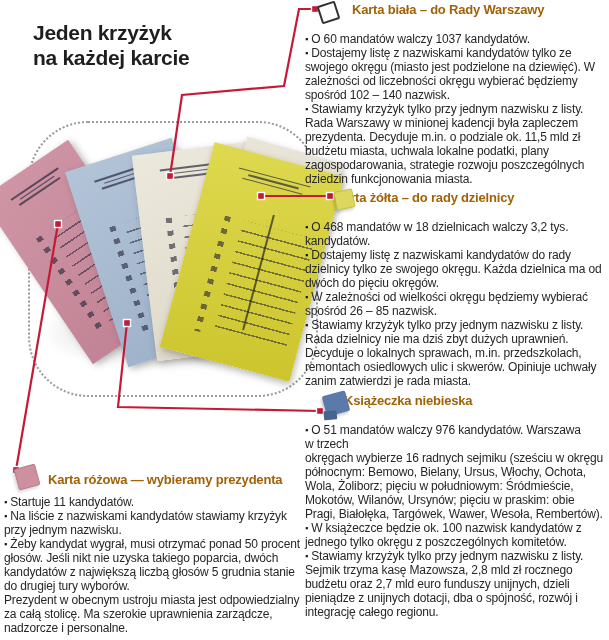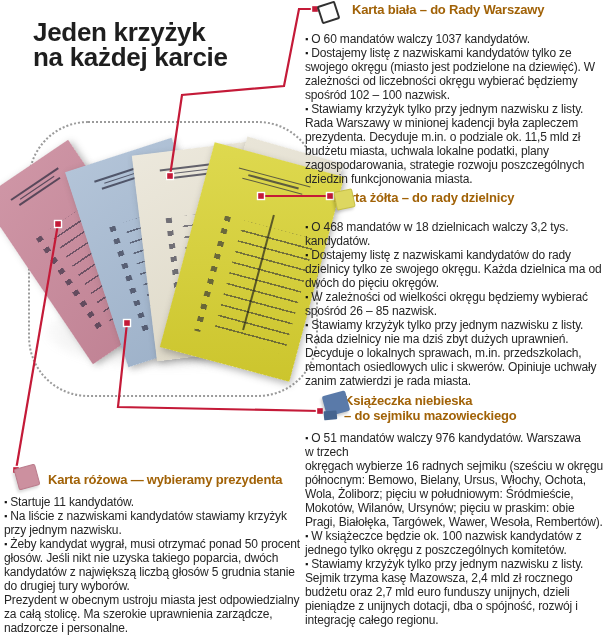--- a/index.html
+++ b/index.html
@@ -8,7 +8,7 @@
   #canvas { position:relative; width:609px; height:640px; background:#fff; overflow:hidden; }
 
   
-  .headline { position:absolute; left:33px; top:20px; font-size:26px; font-weight:bold;
+  .headline { position:absolute; left:33px; top:20px; font-size:21px; font-weight:bold;
               color:#1e1e1e; line-height:25px; letter-spacing:-0.3px; }
 
   

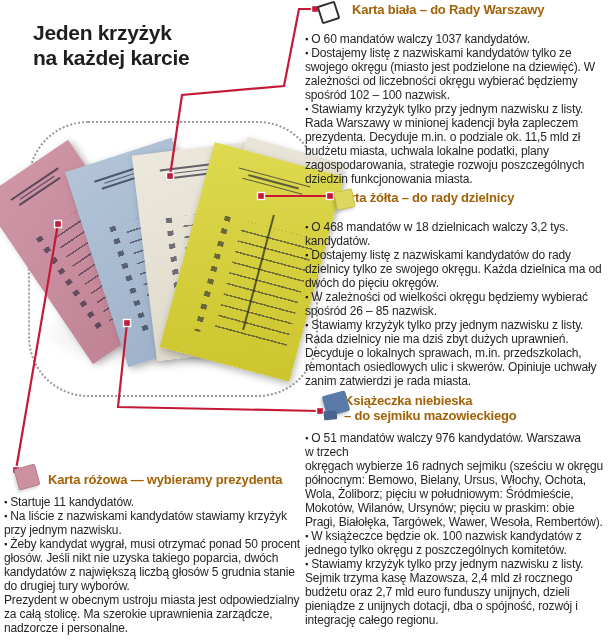--- a/index.html
+++ b/index.html
@@ -168,7 +168,7 @@
     </div>
     <div class="items">
       <div class="item"><span class="blt">▪</span> <span>O 60 mandatów walczy 1037 kandydatów.</span></div>
-      <div class="item"><span class="blt">▪</span> <span>Dostajemy listę z nazwiskami kandydatów tylko ze swojego okręgu (miasto jest podzielone na dziewięć). W zależności od liczebności okręgu wybierać będziemy spośród 102 – 100 nazwisk.</span></div>
+      <div class="item"><span class="blt">▪</span> <span>Dostajemy listę z nazwiskami kandydatów tylko ze swojego okręgu (miasto jest podzielone na dziewięć). W zależności od liczebności okręgu wybierać będziemy spośród 102 – 140 nazwisk.</span></div>
       <div class="item"><span class="blt">▪</span> <span>Stawiamy krzyżyk tylko przy jednym nazwisku z listy. Rada Warszawy w minionej kadencji była zapleczem prezydenta. Decyduje m.in. o podziale ok. 11,5 mld zł budżetu miasta, uchwala lokalne podatki, plany zagospodarowania, strategie rozwoju poszczególnych dziedzin funkcjonowania miasta.</span></div>
     </div>
   </div>

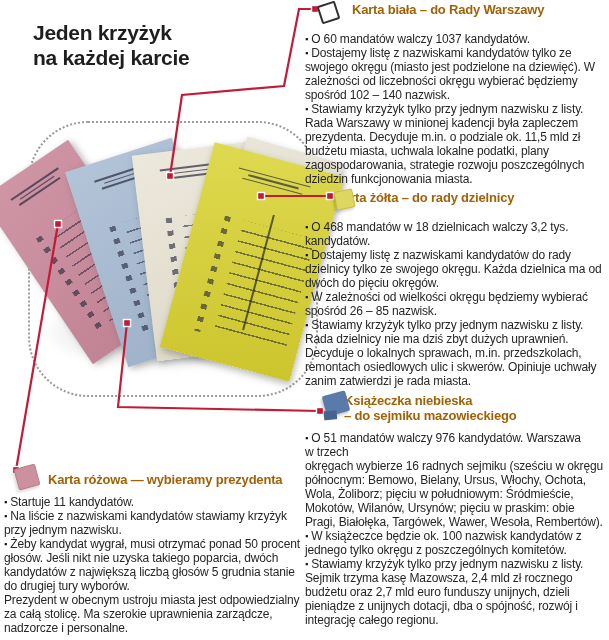--- a/index.html
+++ b/index.html
@@ -191,7 +191,6 @@
       <div class="mini-icon icon-blue"></div>
       <div class="sec-title">
         <span>Książeczka niebieska</span><br>
-        <span>– do sejmiku mazowieckiego</span>
       </div>
     </div>
     <div class="items">

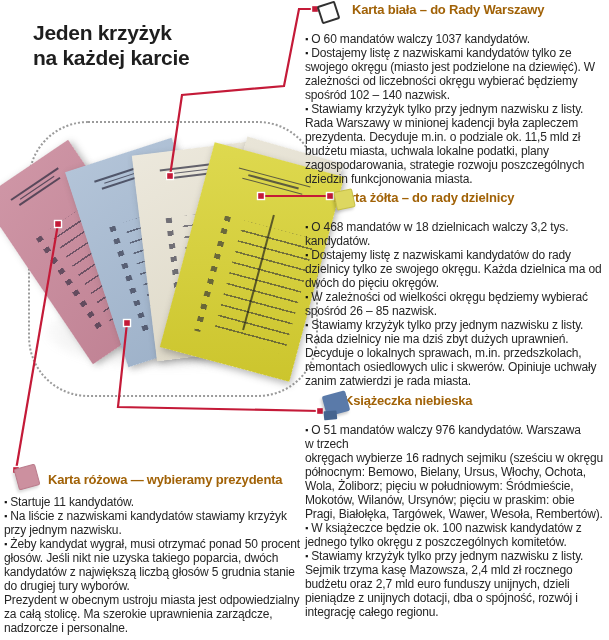--- a/index.html
+++ b/index.html
@@ -198,7 +198,7 @@
 w trzech
 okręgach wybierze 16 radnych sejmiku (sześciu w okręgu północnym: Bemowo, Bielany, Ursus, Włochy, Ochota, Wola, Żoliborz; pięciu w południowym: Śródmieście, Mokotów, Wilanów, Ursynów; pięciu w praskim: obie Pragi, Białołęka, Targówek, Wawer, Wesoła, Rembertów).</span></div>
       <div class="item"><span class="blt">▪</span> <span>W książeczce będzie ok. 100 nazwisk kandydatów z jednego tylko okręgu z poszczególnych komitetów.</span></div>
-      <div class="item"><span class="blt">▪</span> <span>Stawiamy krzyżyk tylko przy jednym nazwisku z listy. Sejmik trzyma kasę Mazowsza, 2,4 mld zł rocznego budżetu oraz 2,7 mld euro funduszy unijnych, dzieli pieniądze z unijnych dotacji, dba o spójność, rozwój i integrację całego regionu.</span></div>
+      <div class="item"><span class="blt">▪</span> <span>Stawiamy krzyżyk tylko przy jednym nazwisku z listy. Sejmik trzyma kasę Mazowsza, 2,8 mld zł rocznego budżetu oraz 2,7 mld euro funduszy unijnych, dzieli pieniądze z unijnych dotacji, dba o spójność, rozwój i integrację całego regionu.</span></div>
     </div>
   </div>
 

